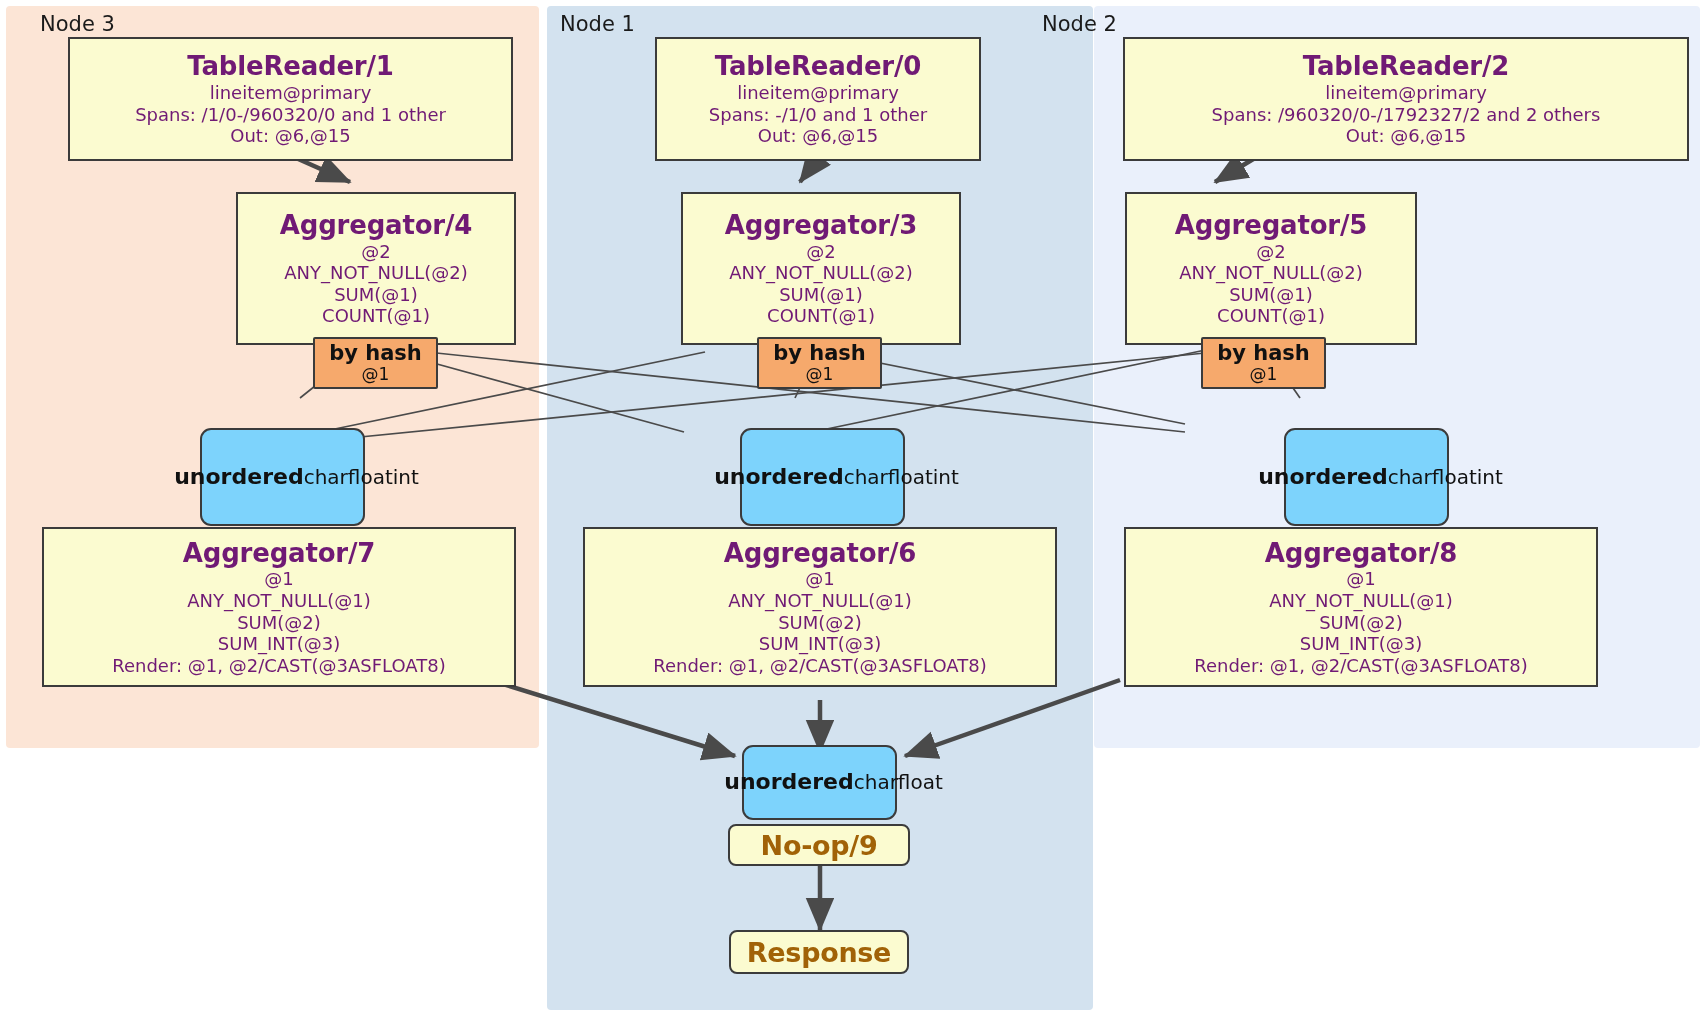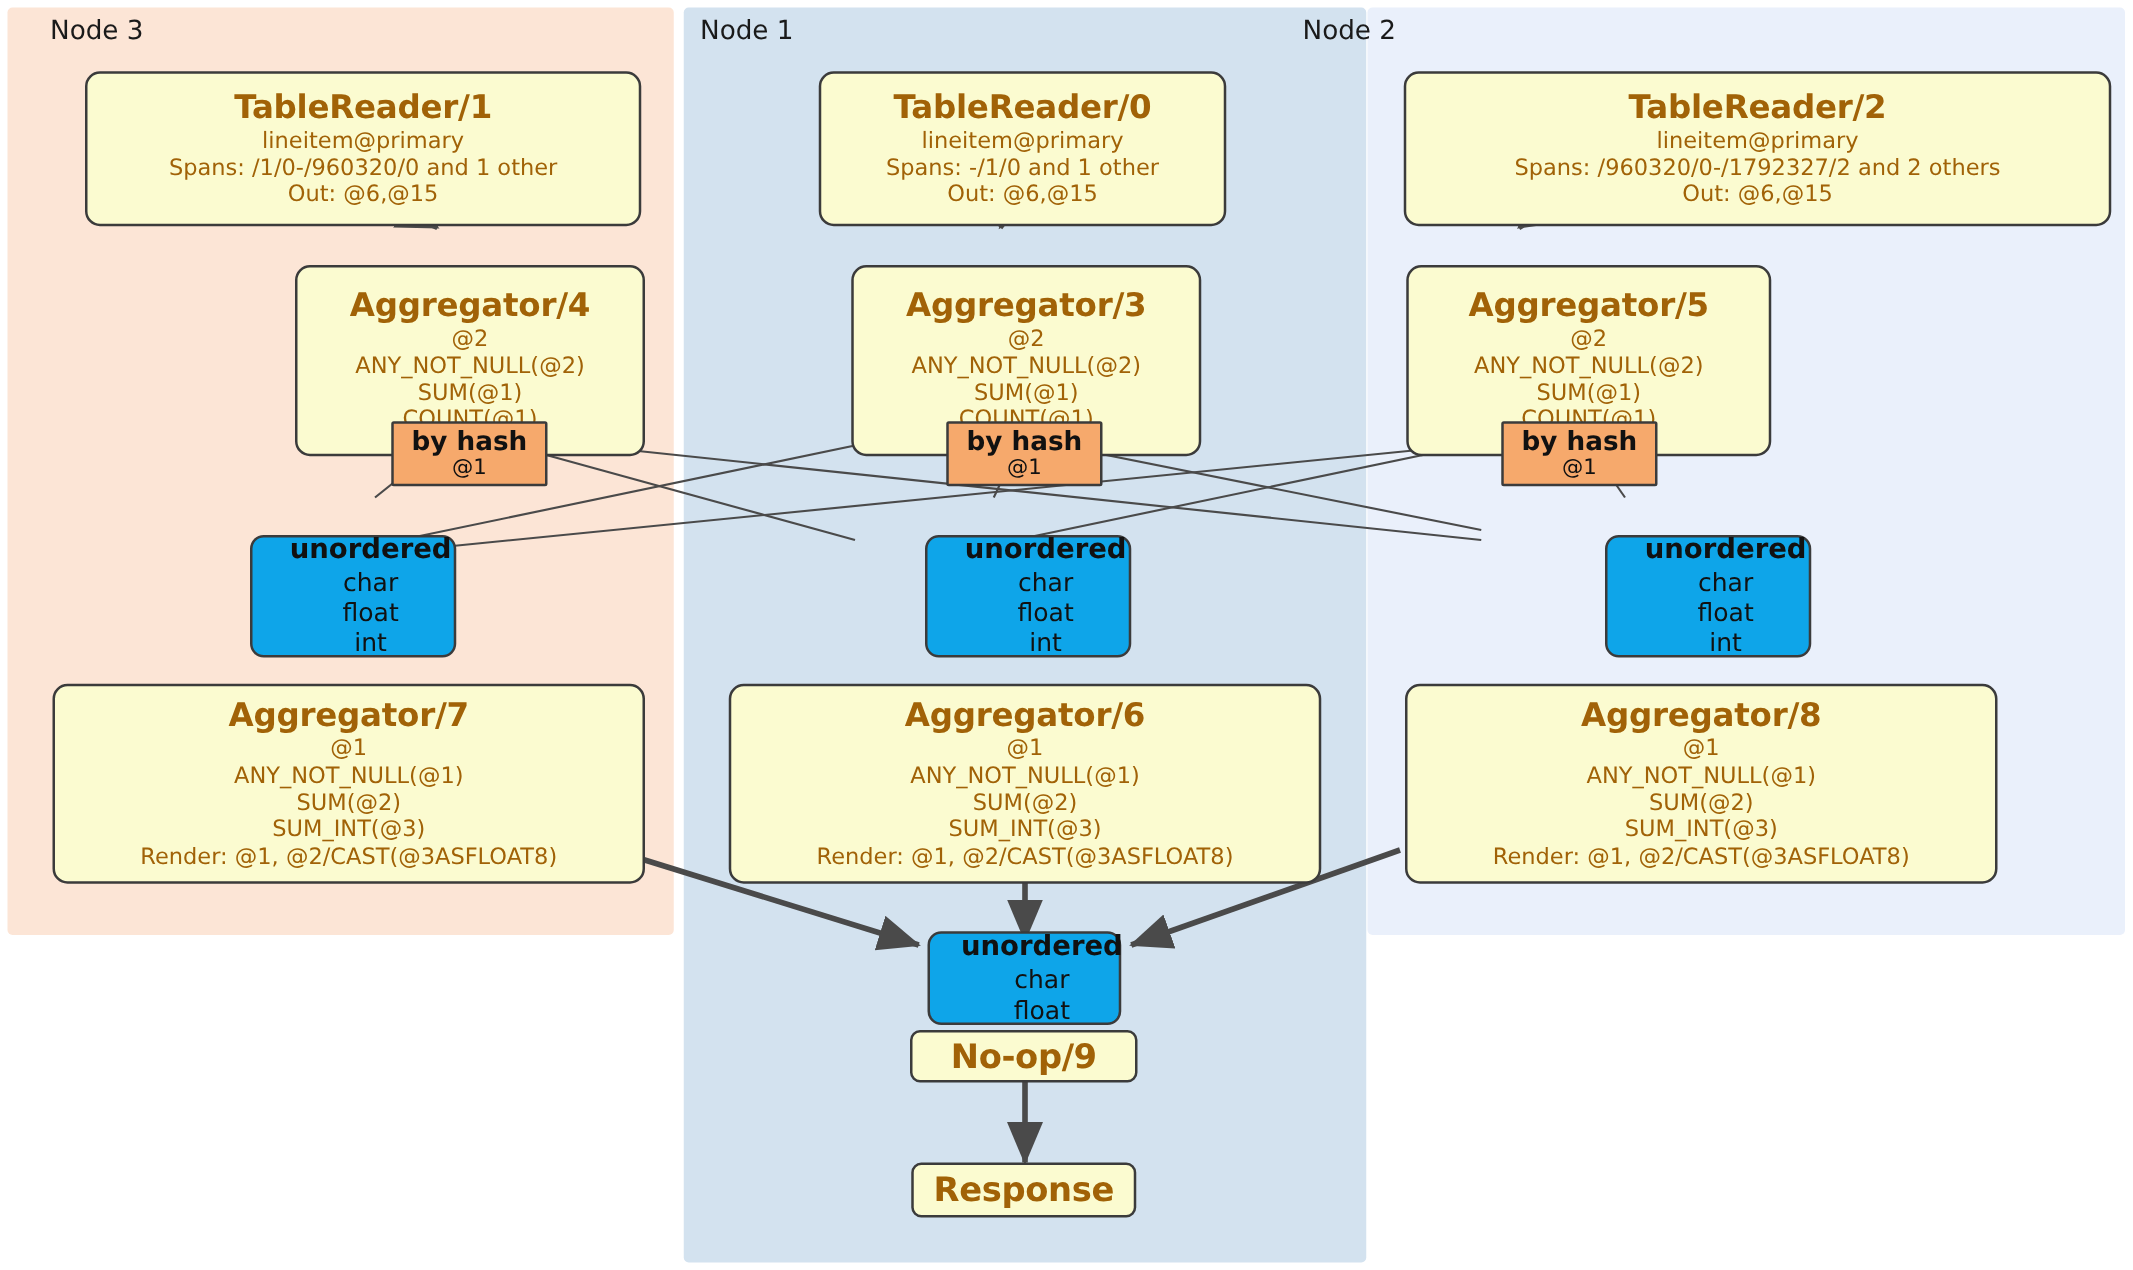--- a/index.html
+++ b/index.html
@@ -11,9 +11,9 @@
 
   .svg-layer{position:absolute;left:0;top:0;width:1706px;height:1016px;pointer-events:none;}
 
-  .box{position:absolute;box-sizing:border-box;border:2px solid #3b3b3b;border-radius:12px;
+  .box{position:absolute;box-sizing:border-box;border:2px solid #3b3b3b;border-radius:0;
        background:#fbfbd0;text-align:center;display:flex;flex-direction:column;
-       align-items:center;justify-content:center;color:#a16207;margin-top:20px;}
+       align-items:center;justify-content:center;color:#701a75;}
   .box .title{font-weight:bold;font-size:26px;line-height:1.18;letter-spacing:-0.2px;}
   .box .line{font-size:18px;line-height:1.2;white-space:nowrap;}
 

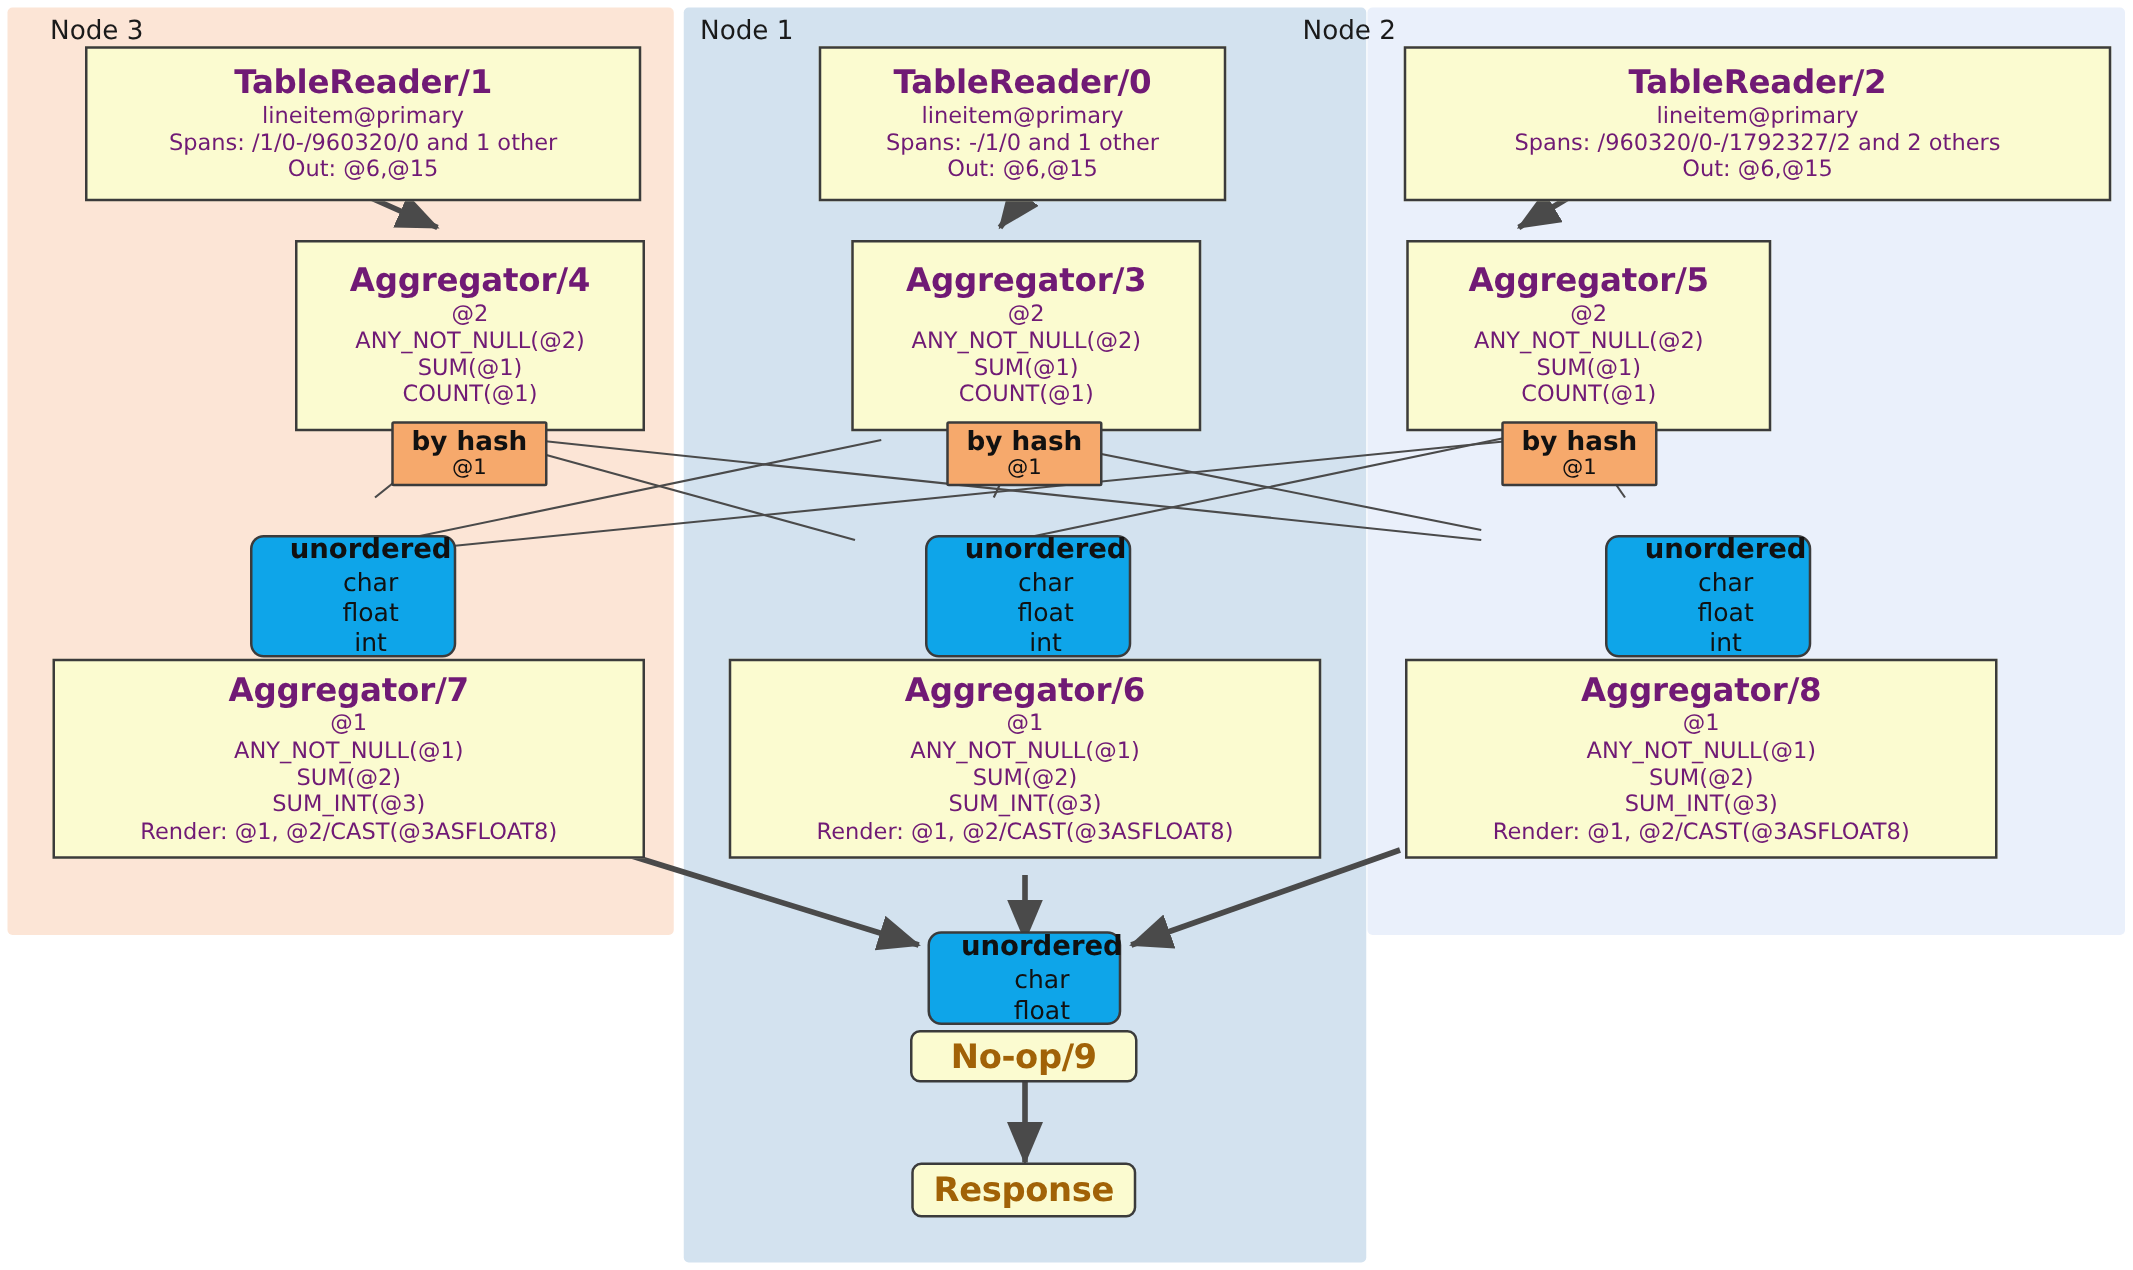--- a/index.html
+++ b/index.html
@@ -24,7 +24,7 @@
   .pill .line{font-size:17px;line-height:1.15;}
 
   .router{position:absolute;box-sizing:border-box;border:2px solid #3b3b3b;border-radius:11px;
-          background:#0ea5e9;text-align:center;display:flex;flex-direction:column;
+          background:#7dd3fc;text-align:center;display:flex;flex-direction:row;
           align-items:center;justify-content:center;color:#111;padding-left:28px;}
   .router .title{font-weight:bold;font-size:22px;line-height:1.2;}
   .router .line{font-size:20px;line-height:1.22;}

